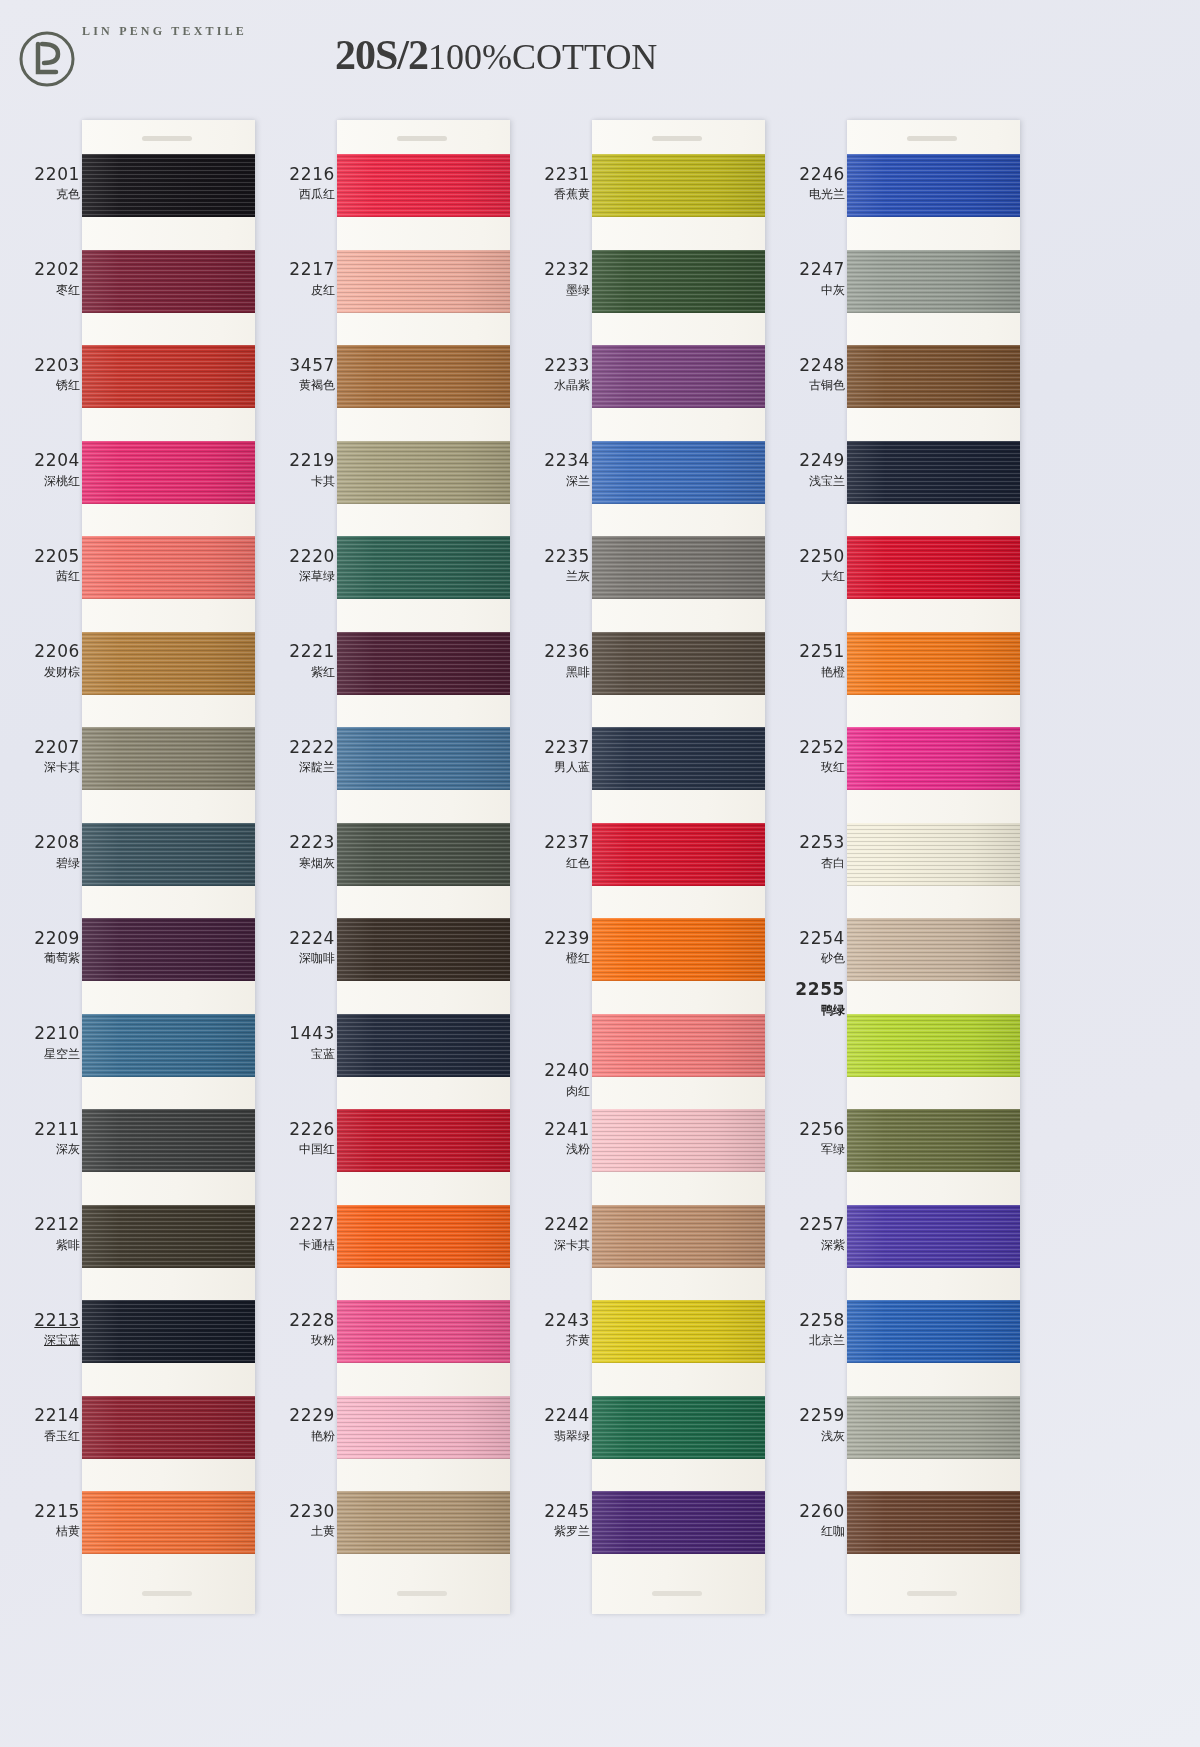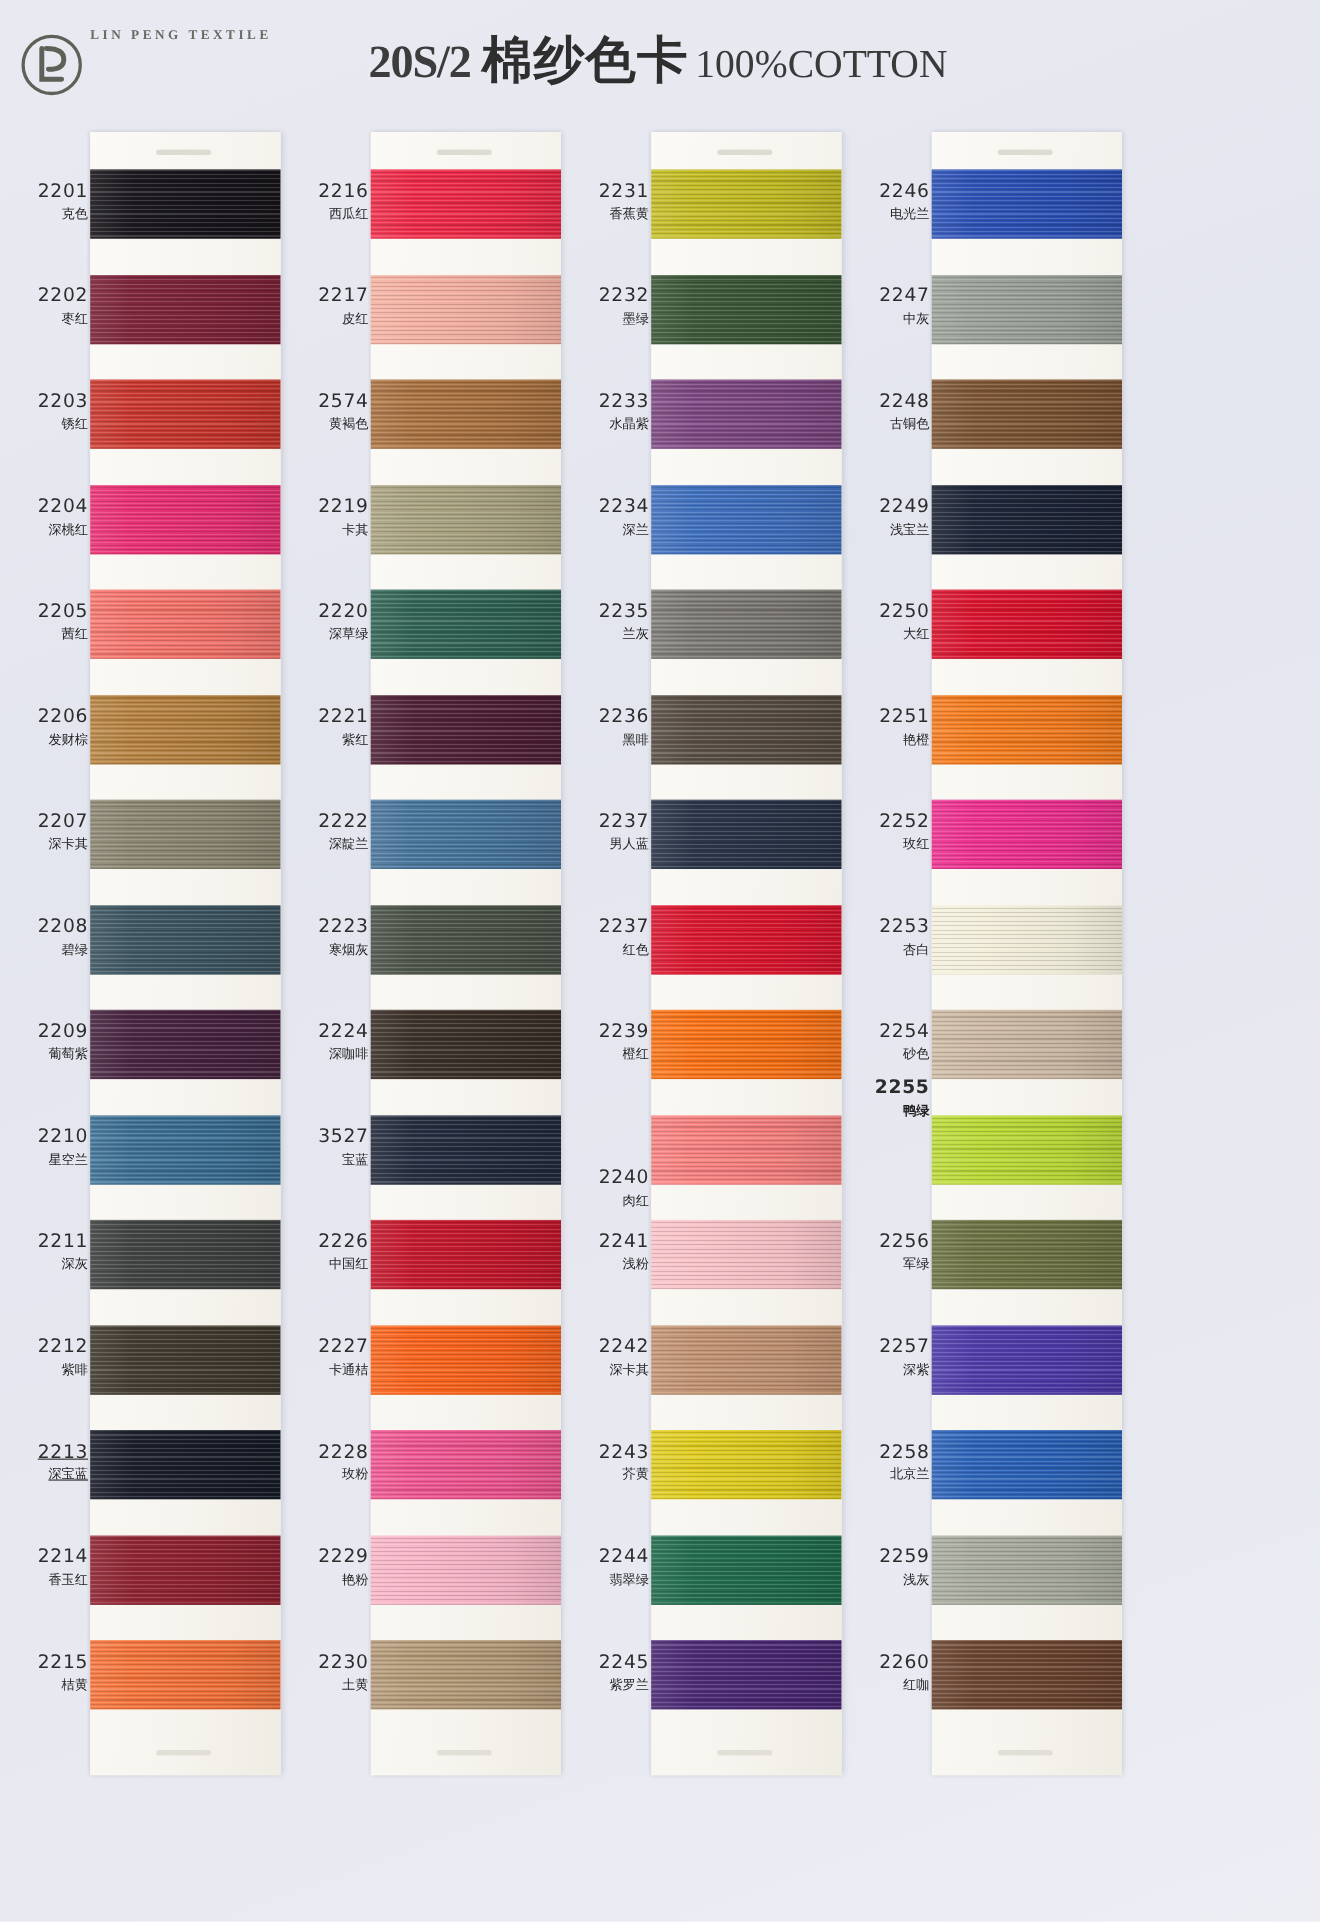--- a/index.html
+++ b/index.html
@@ -201,7 +201,6 @@
 
   <div class="title-wrap">
     <span class="title-code">20S/2</span>
-    <span class="title-cn">棉纱色卡</span>
     <span class="title-en">100%COTTON</span>
   </div>
 </div>

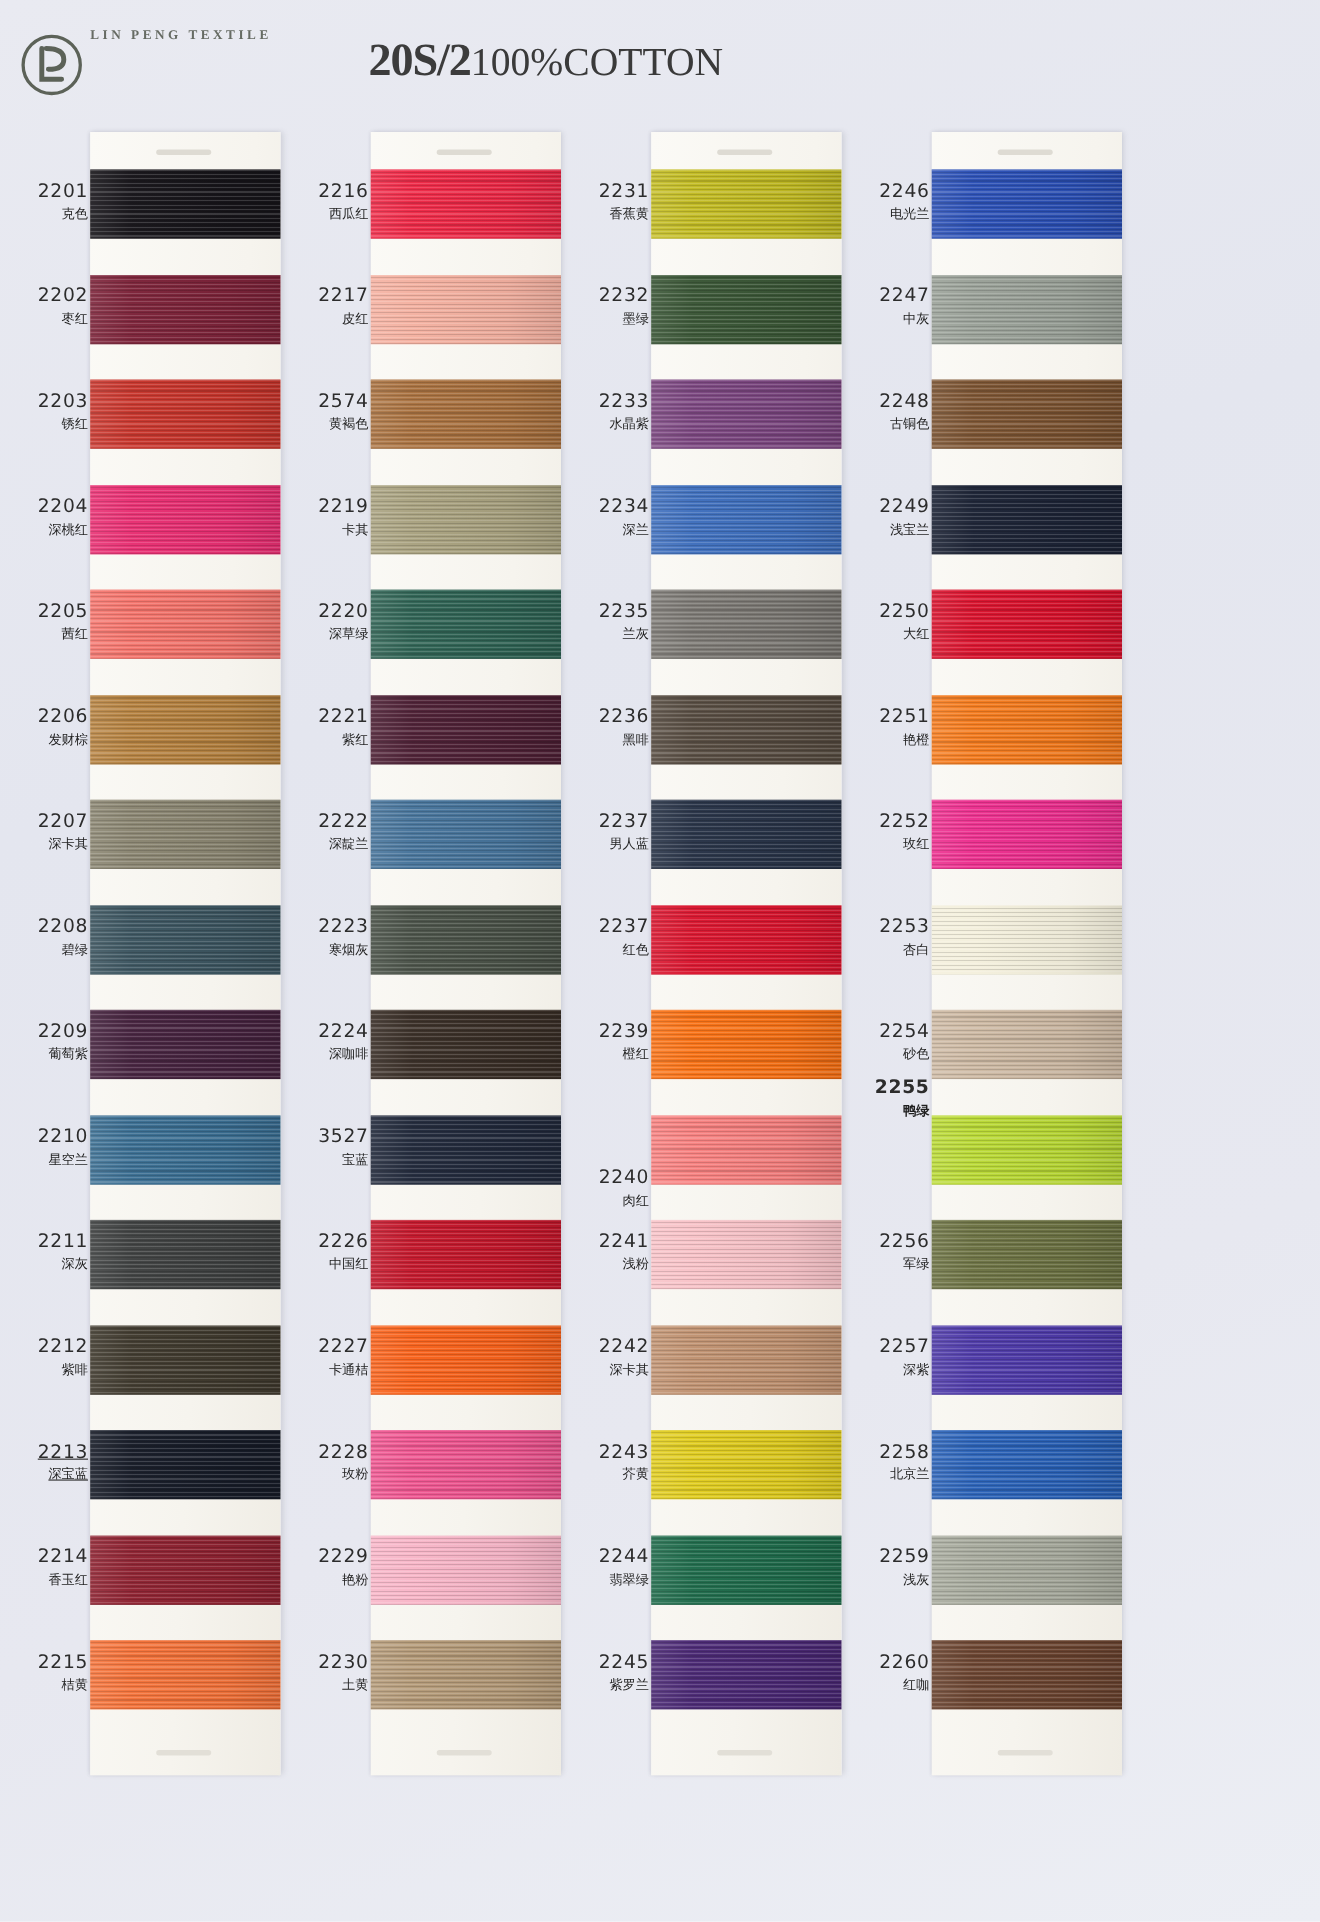--- a/index.html
+++ b/index.html
@@ -402,7 +402,7 @@
         <div class="name">皮红</div>
       </div>
       <div class="label" style="top: 242.5px;">
-        <div class="code">2574</div>
+        <div class="code">3457</div>
         <div class="name">黄褐色</div>
       </div>
       <div class="label" style="top: 338px;">

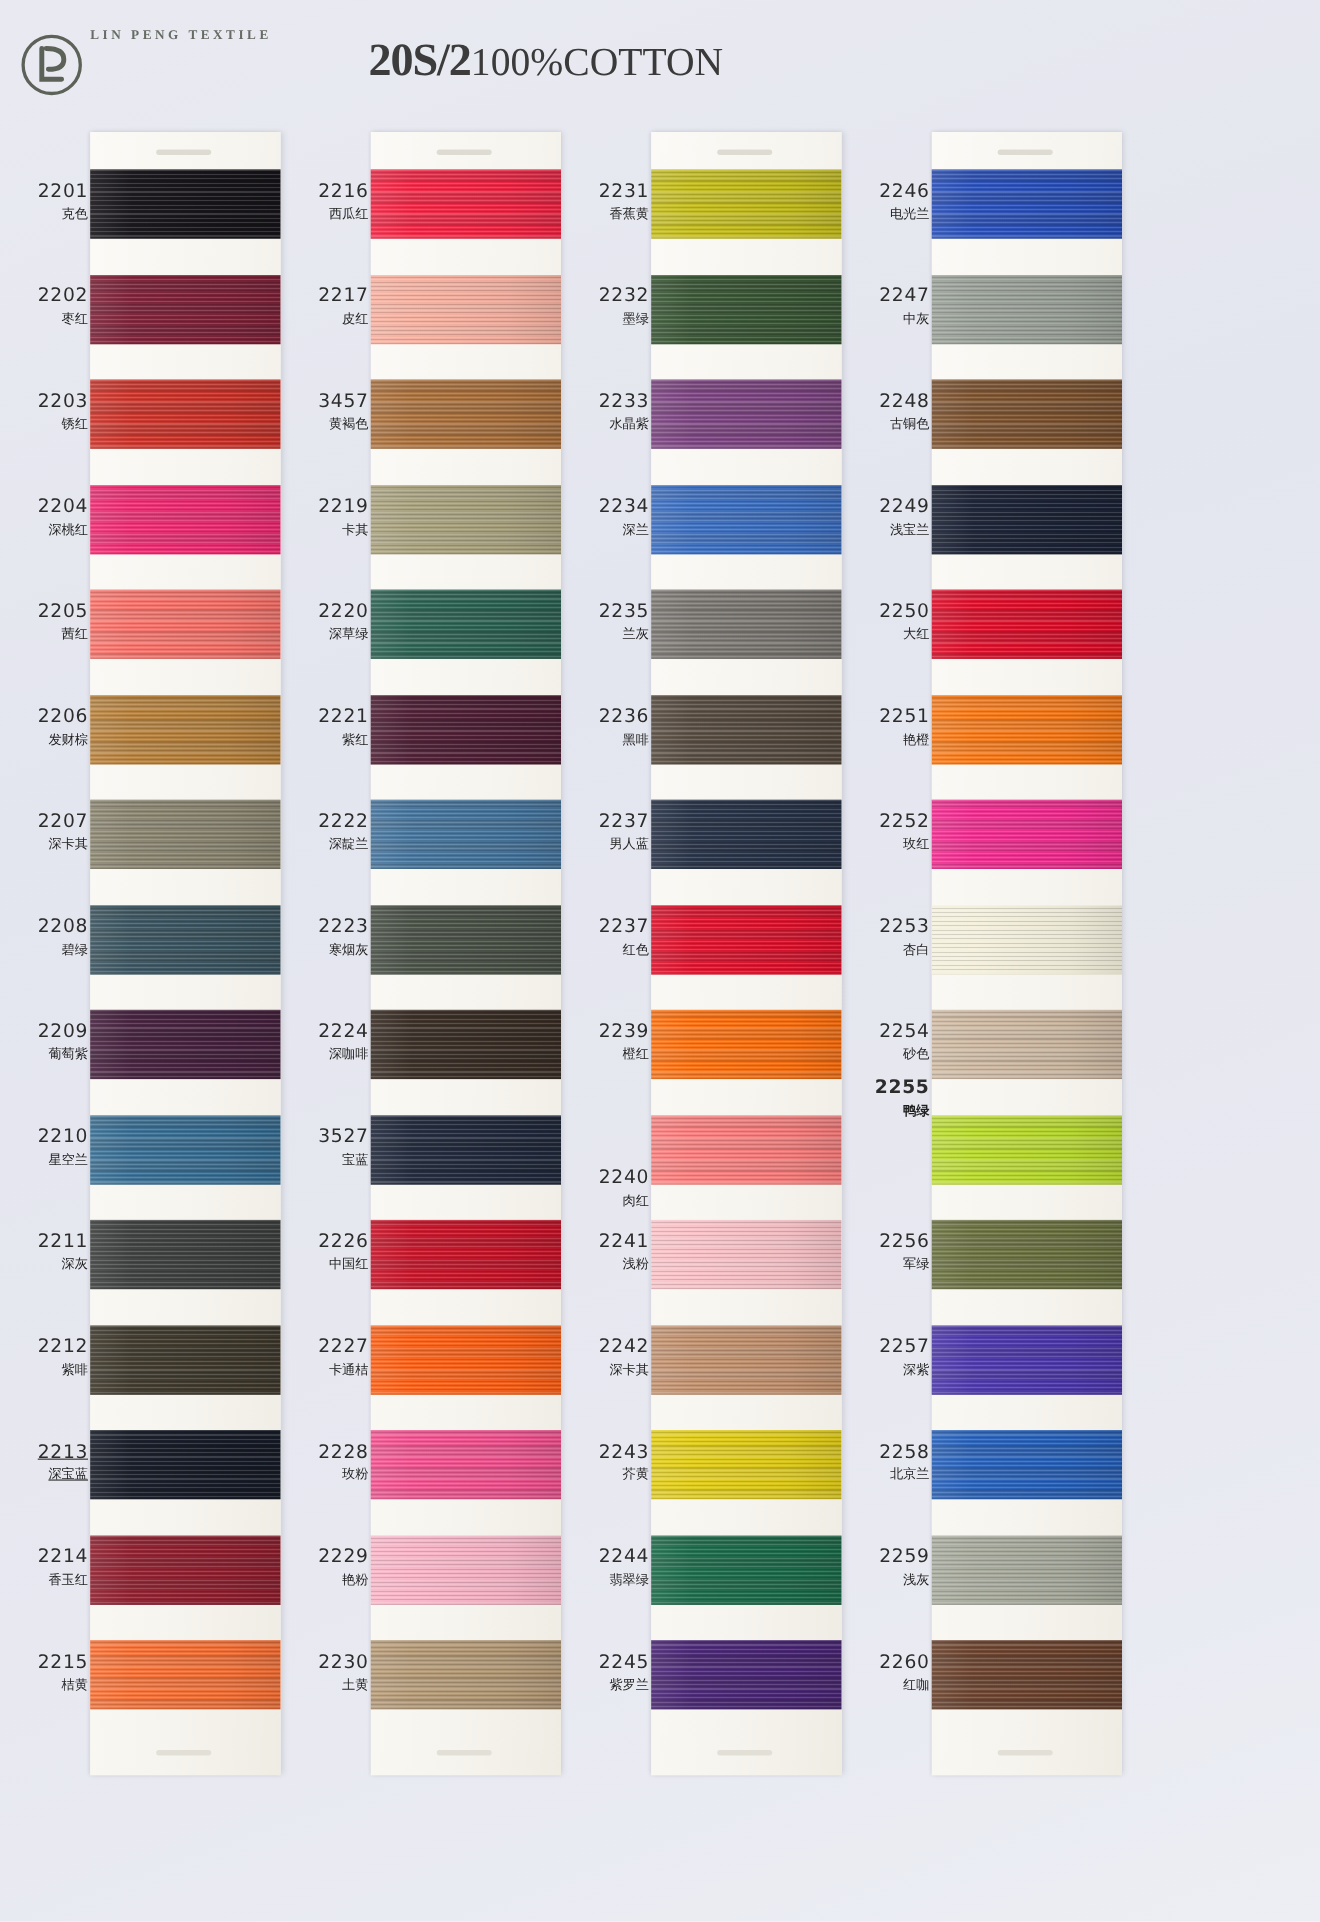--- a/index.html
+++ b/index.html
@@ -430,7 +430,7 @@
         <div class="name">深咖啡</div>
       </div>
       <div class="label" style="top: 911px;">
-        <div class="code">3527</div>
+        <div class="code">1443</div>
         <div class="name">宝蓝</div>
       </div>
       <div class="label" style="top: 1006.5px;">

